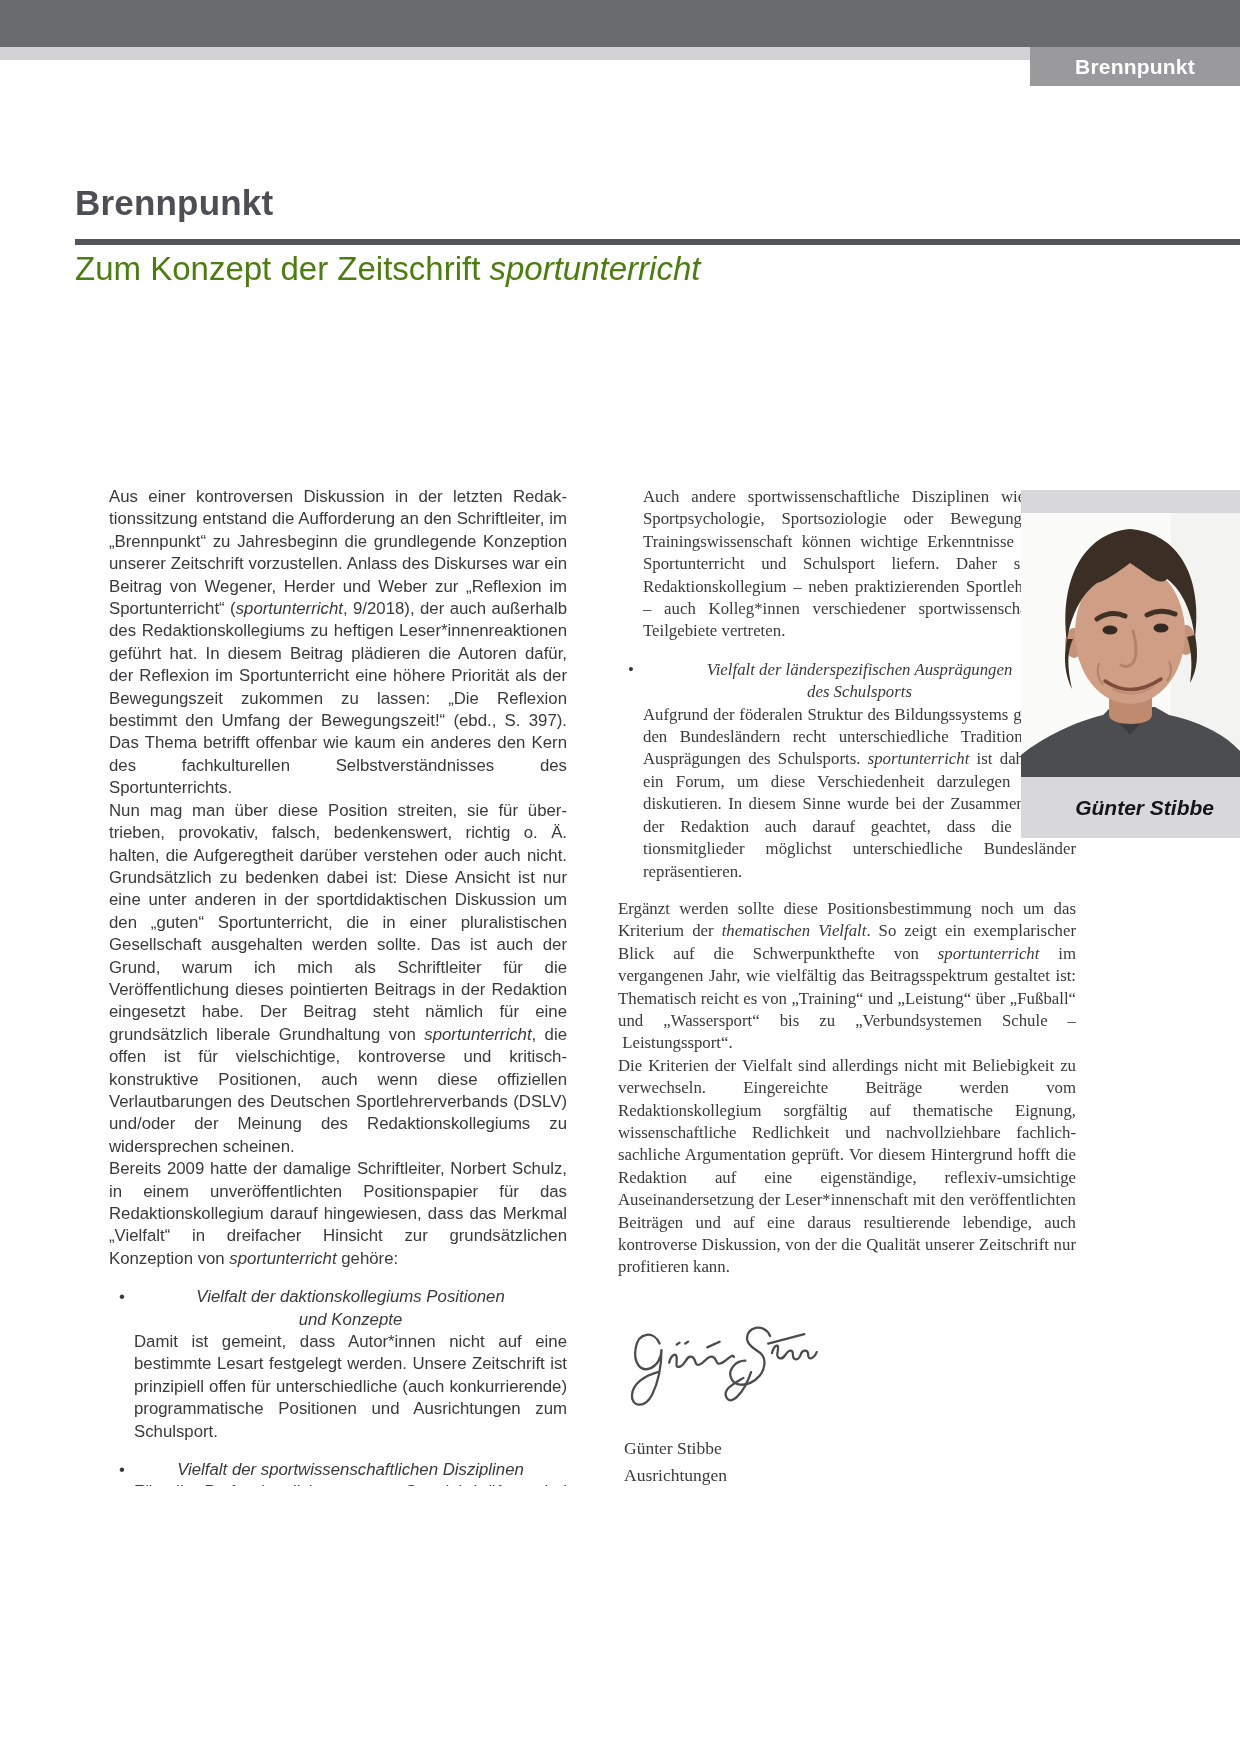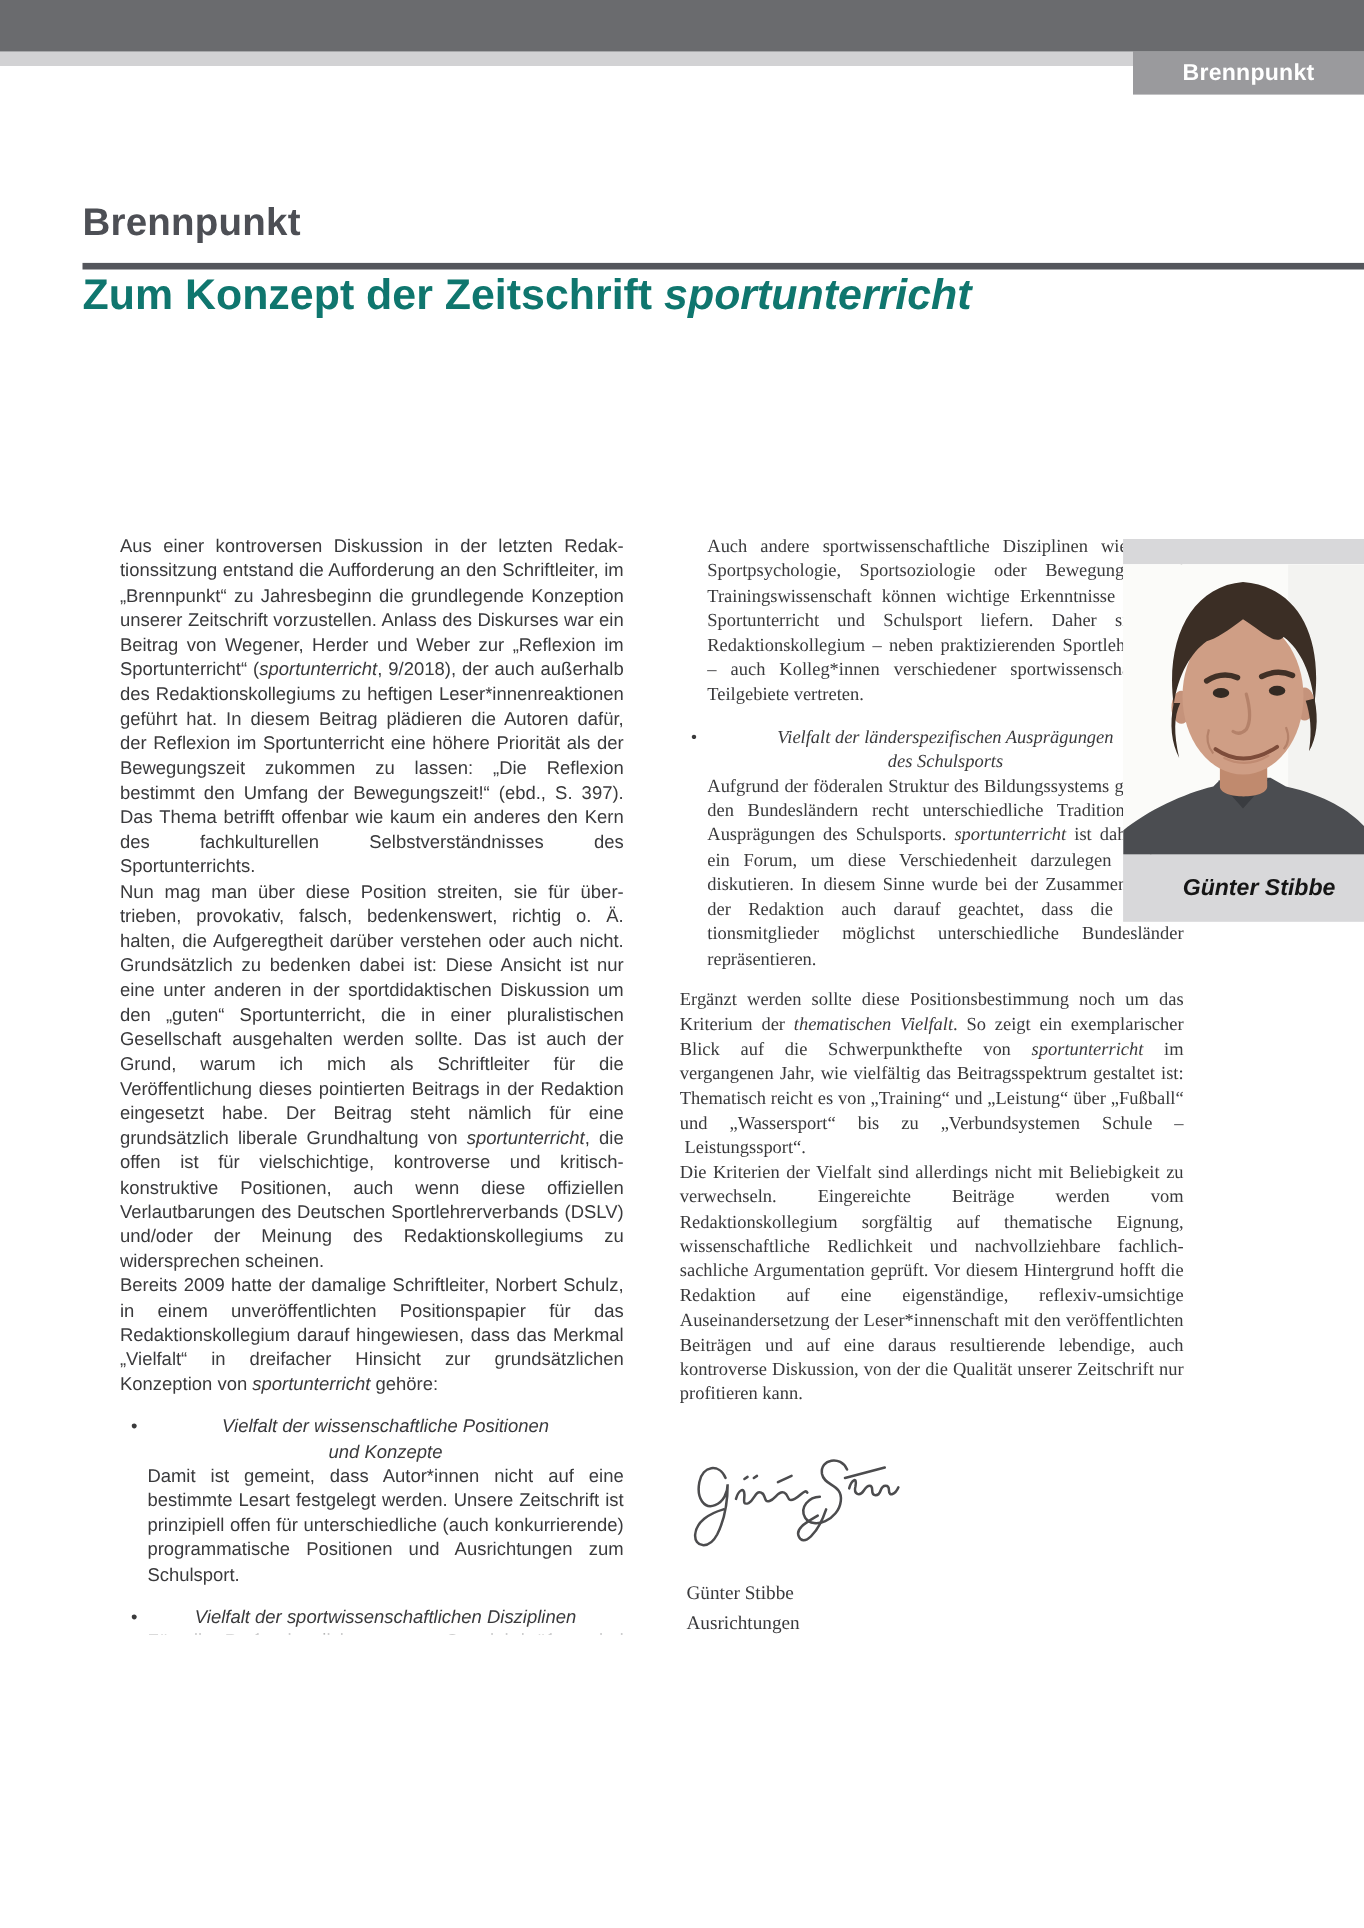--- a/index.html
+++ b/index.html
@@ -18,8 +18,8 @@
   .section-title{position:absolute;left:75px;top:183px;font-size:35px;line-height:40px;
                  font-weight:bold;color:#4d4f55;letter-spacing:.2px;}
   .rule{position:absolute;left:75px;top:239px;width:1165px;height:6px;background:#54565c;}
-  .article-title{position:absolute;left:75px;top:250px;font-size:39px;line-height:38px;
-                 font-weight:bold;color:#0f766e;}
+  .article-title{position:absolute;left:75px;top:250px;font-size:33px;line-height:38px;
+                 font-weight:normal;color:#4d7c0f;}
 
   
   .col{position:absolute;top:486px;width:458px;font-size:16.8px;line-height:22.4px;

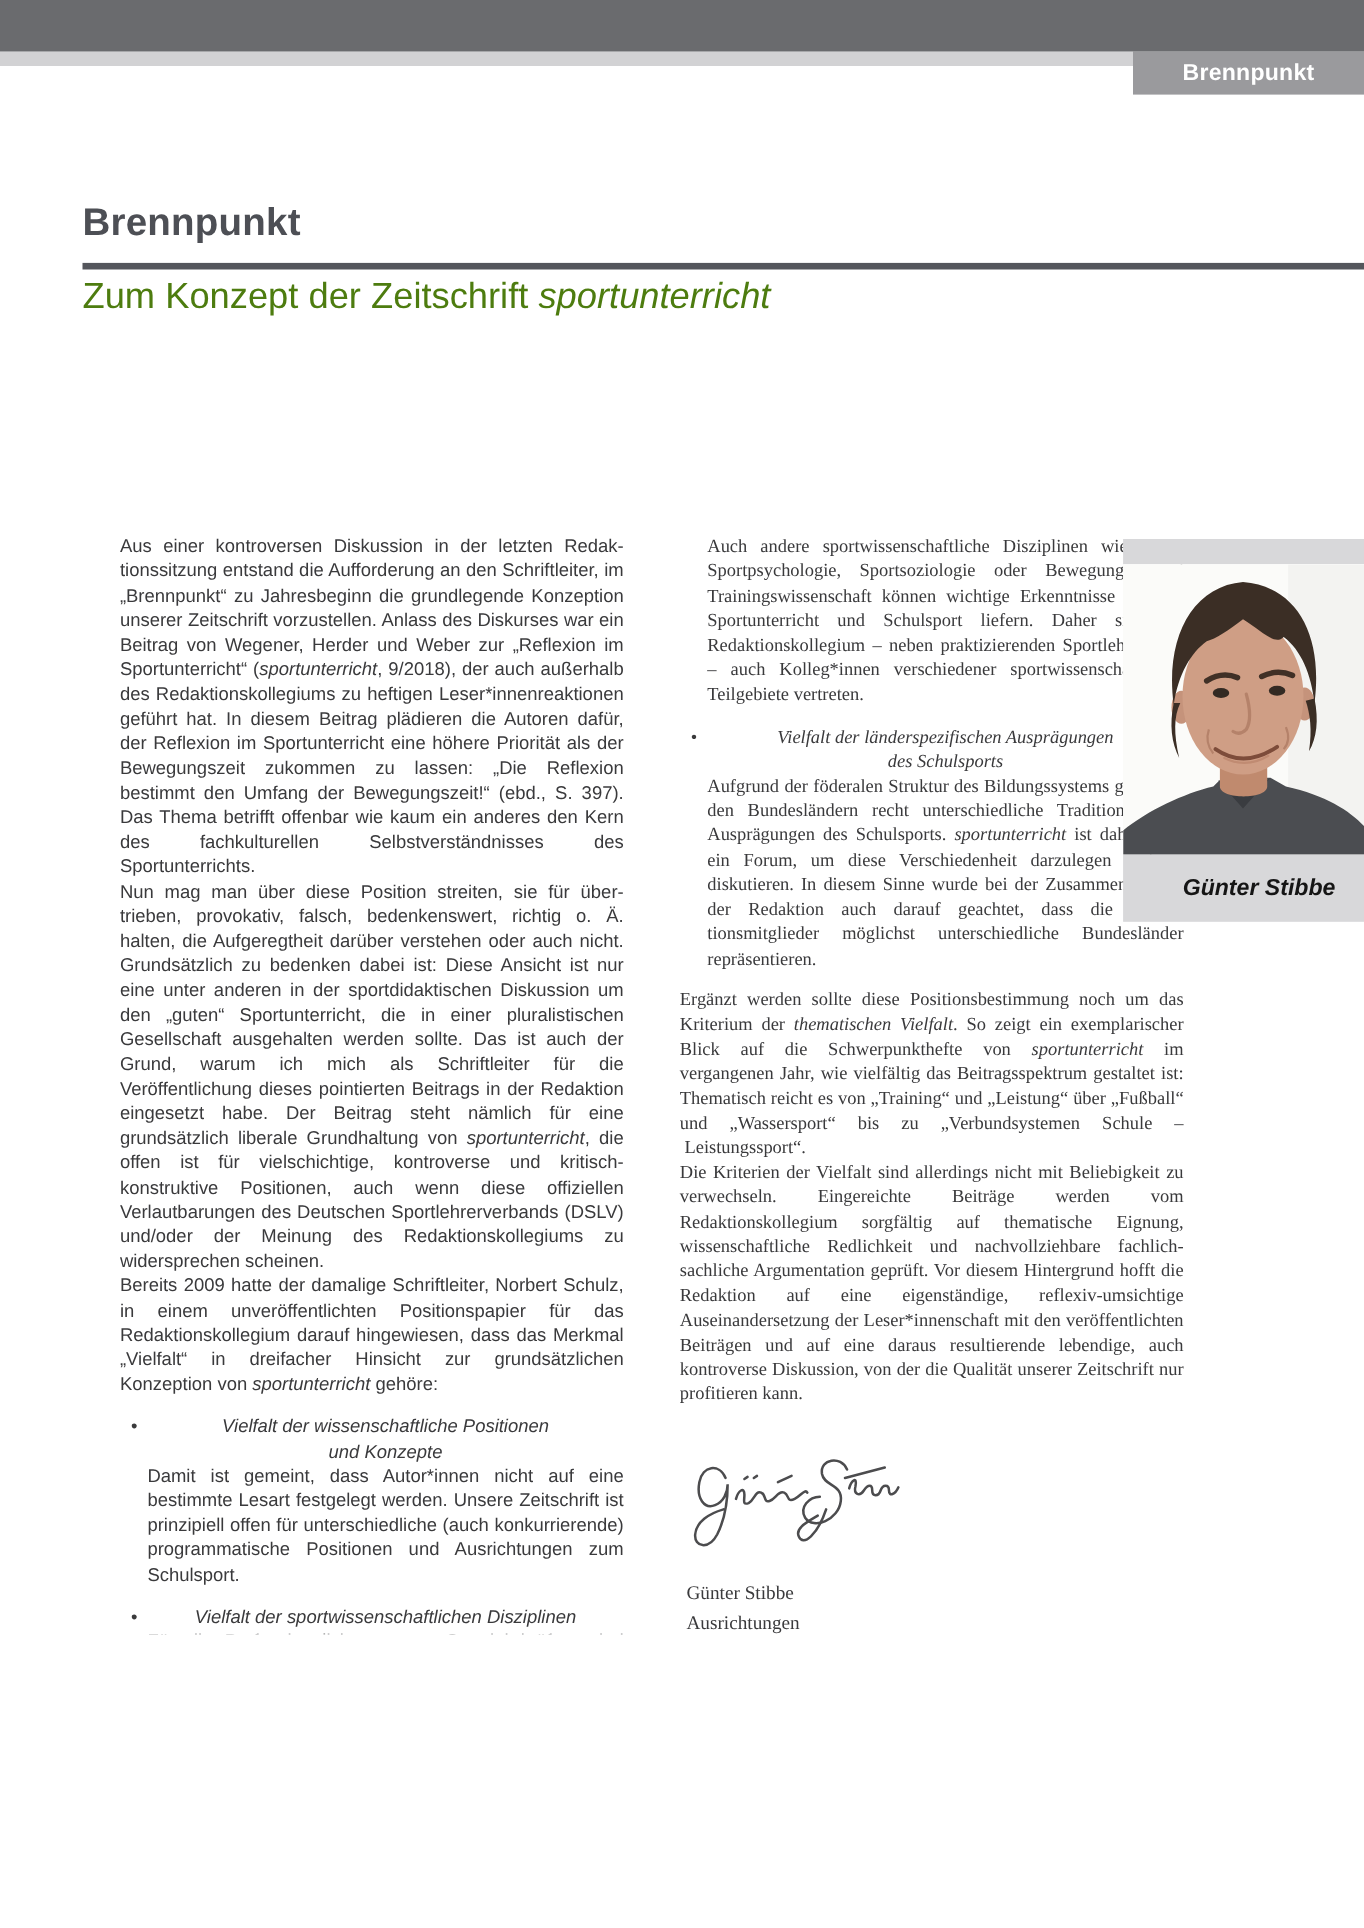--- a/index.html
+++ b/index.html
@@ -79,7 +79,7 @@
       </div>
       <div class="block bullet">
         <span class="dot">•</span>
-        <div class="bhead">Vielfalt der wissenschaftliche Positionen
+        <div class="bhead">Vielfalt der daktionskollegiums Positionen
 und Konzepte</div>
         <div class="btext">Damit ist gemeint, dass Autor*innen nicht auf eine bestimmte Lesart festgelegt werden. Unsere Zeit­schrift ist prinzipiell offen für unterschiedliche (auch konkurrierende) programmatische Positionen und Ausrichtungen zum Schulsport.</div>
       </div>

